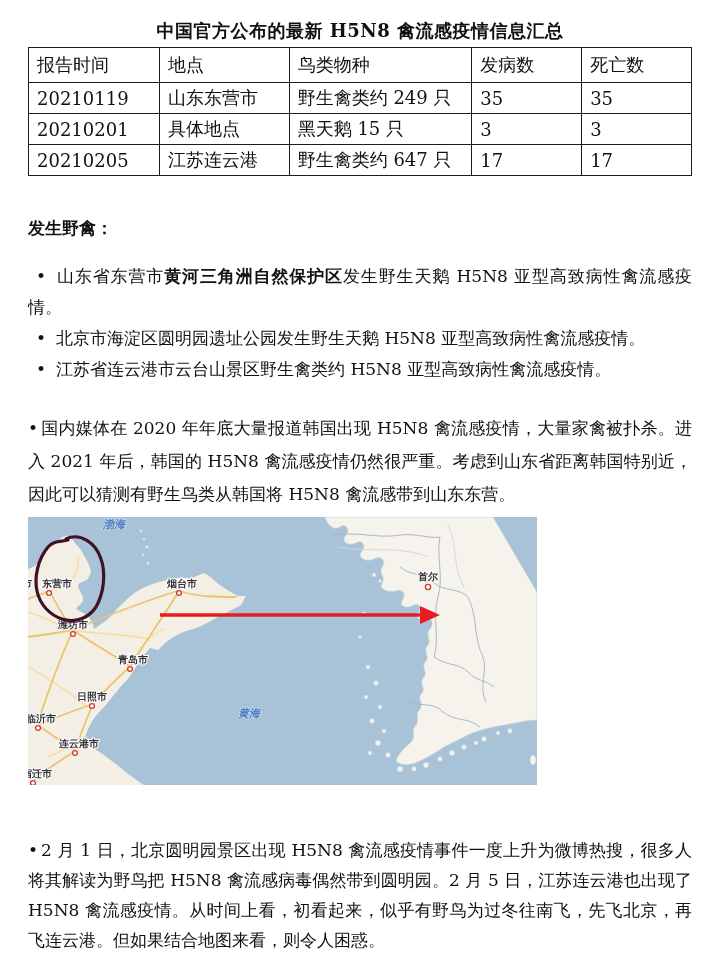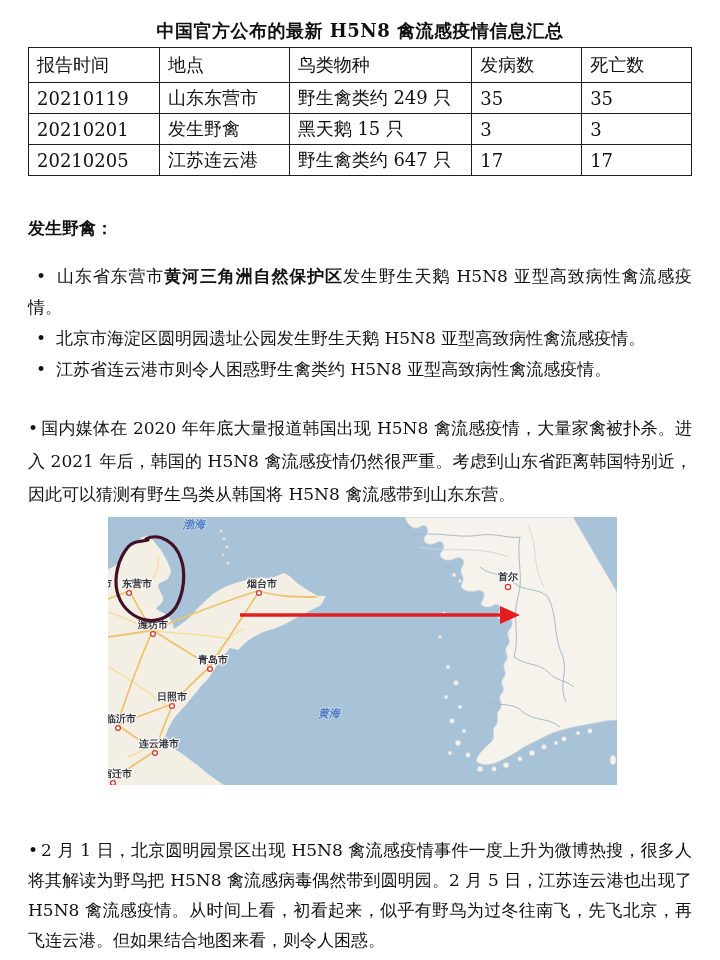--- a/index.html
+++ b/index.html
@@ -82,7 +82,7 @@
         </tr>
         <tr>
           <td>20210201</td>
-          <td>发生野禽</td>
+          <td>具体地点</td>
           <td>黑天鹅 15 只</td>
           <td>3</td>
           <td>3</td>

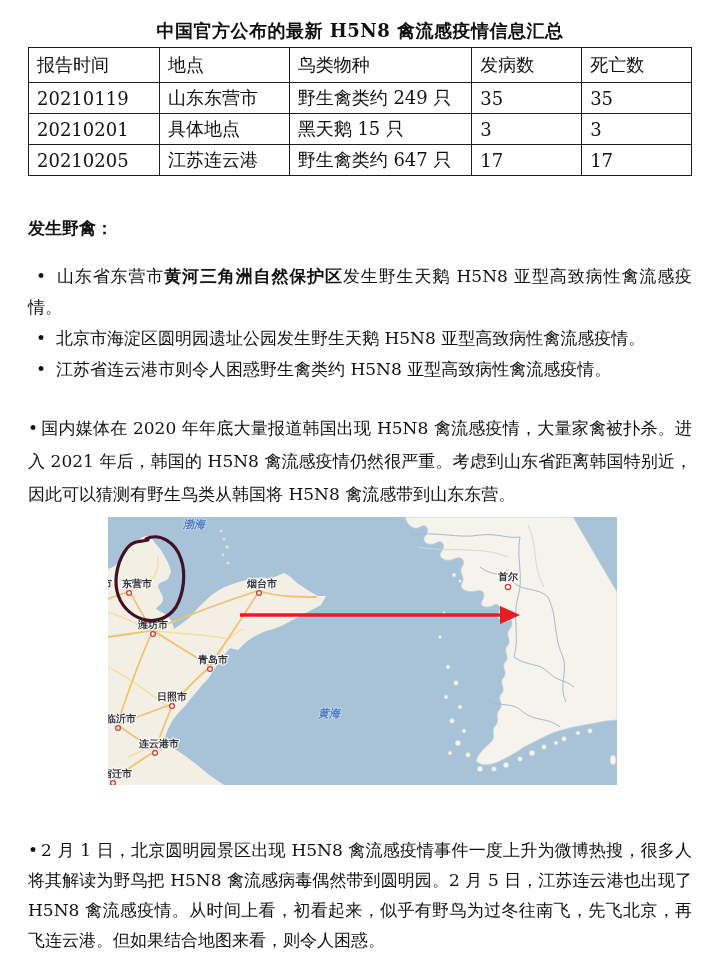--- a/index.html
+++ b/index.html
@@ -102,7 +102,7 @@
     <div class="loc-list">
       <p class="li"><span class="bullet">•</span><span>山东省东营市</span><span class="hl-bold">黄河三角洲自然保护区</span><span>发生野生天鹅 H5N8 亚型高致病性禽流感疫情。</span></p>
       <p class="li"><span class="bullet">•</span><span>北京市海淀区</span><span class="hl-kai">圆明园遗址公园</span><span>发生野生天鹅 H5N8 亚型高致病性禽流感疫情。</span></p>
-      <p class="li"><span class="bullet">•</span><span>江苏省连云港市</span><span class="hl-kai">则令人困惑</span><span>野生禽类约 H5N8 亚型高致病性禽流感疫情。</span></p>
+      <p class="li"><span class="bullet">•</span><span>江苏省连云港市</span><span class="hl-kai">云台山景区</span><span>野生禽类约 H5N8 亚型高致病性禽流感疫情。</span></p>
     </div>
 
     <p class="para para2"><span class="b2">•</span><span>国内媒体在 2020 年年底大量报道韩国出现 H5N8 禽流感疫情，大量家禽被扑杀。进入 2021 年后，韩国的 H5N8 禽流感疫情仍然很严重。考虑到山东省距离韩国特别近，因此可以猜测有野生鸟类从韩国将 H5N8 禽流感带到山东东营。</span></p>

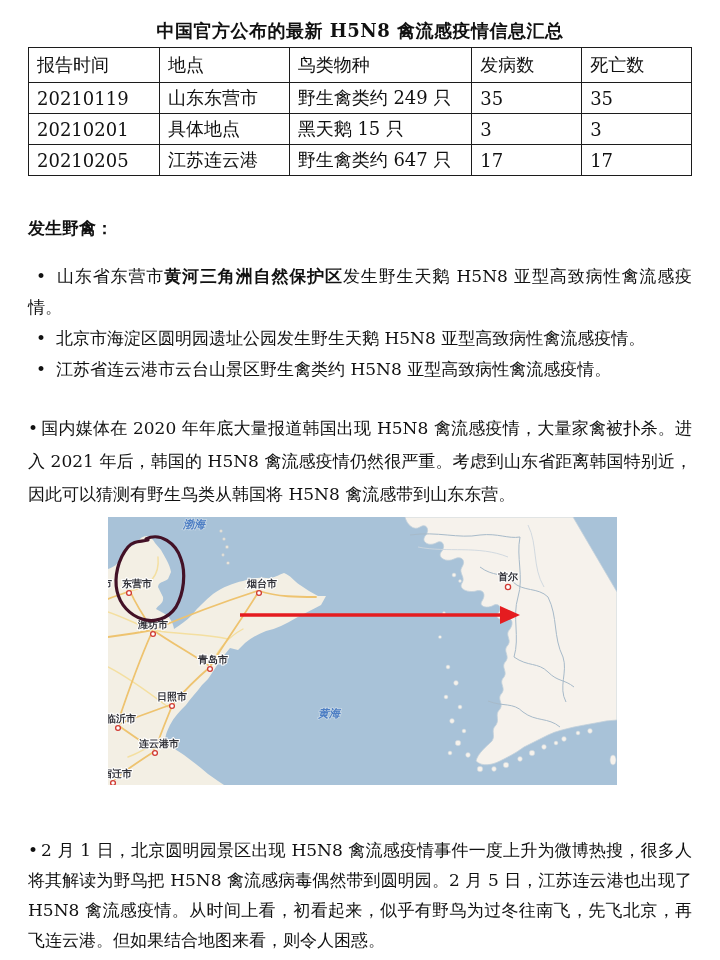--- a/index.html
+++ b/index.html
@@ -34,7 +34,7 @@
   .para2 { margin-top:27px; line-height:33px; }
   .para3 { margin-top:50px; line-height:30px; }
   .b2 { padding-right:3px; }
-  .map-wrap { margin-top:6px; margin-left:80px; width:451px; height:268px; position:relative; }
+  .map-wrap { margin-top:6px; width:451px; height:268px; position:relative; }
   .map-wrap svg { display:block; }
   .city-label {
     font-family:"DejaVu Sans","Liberation Sans",sans-serif;

